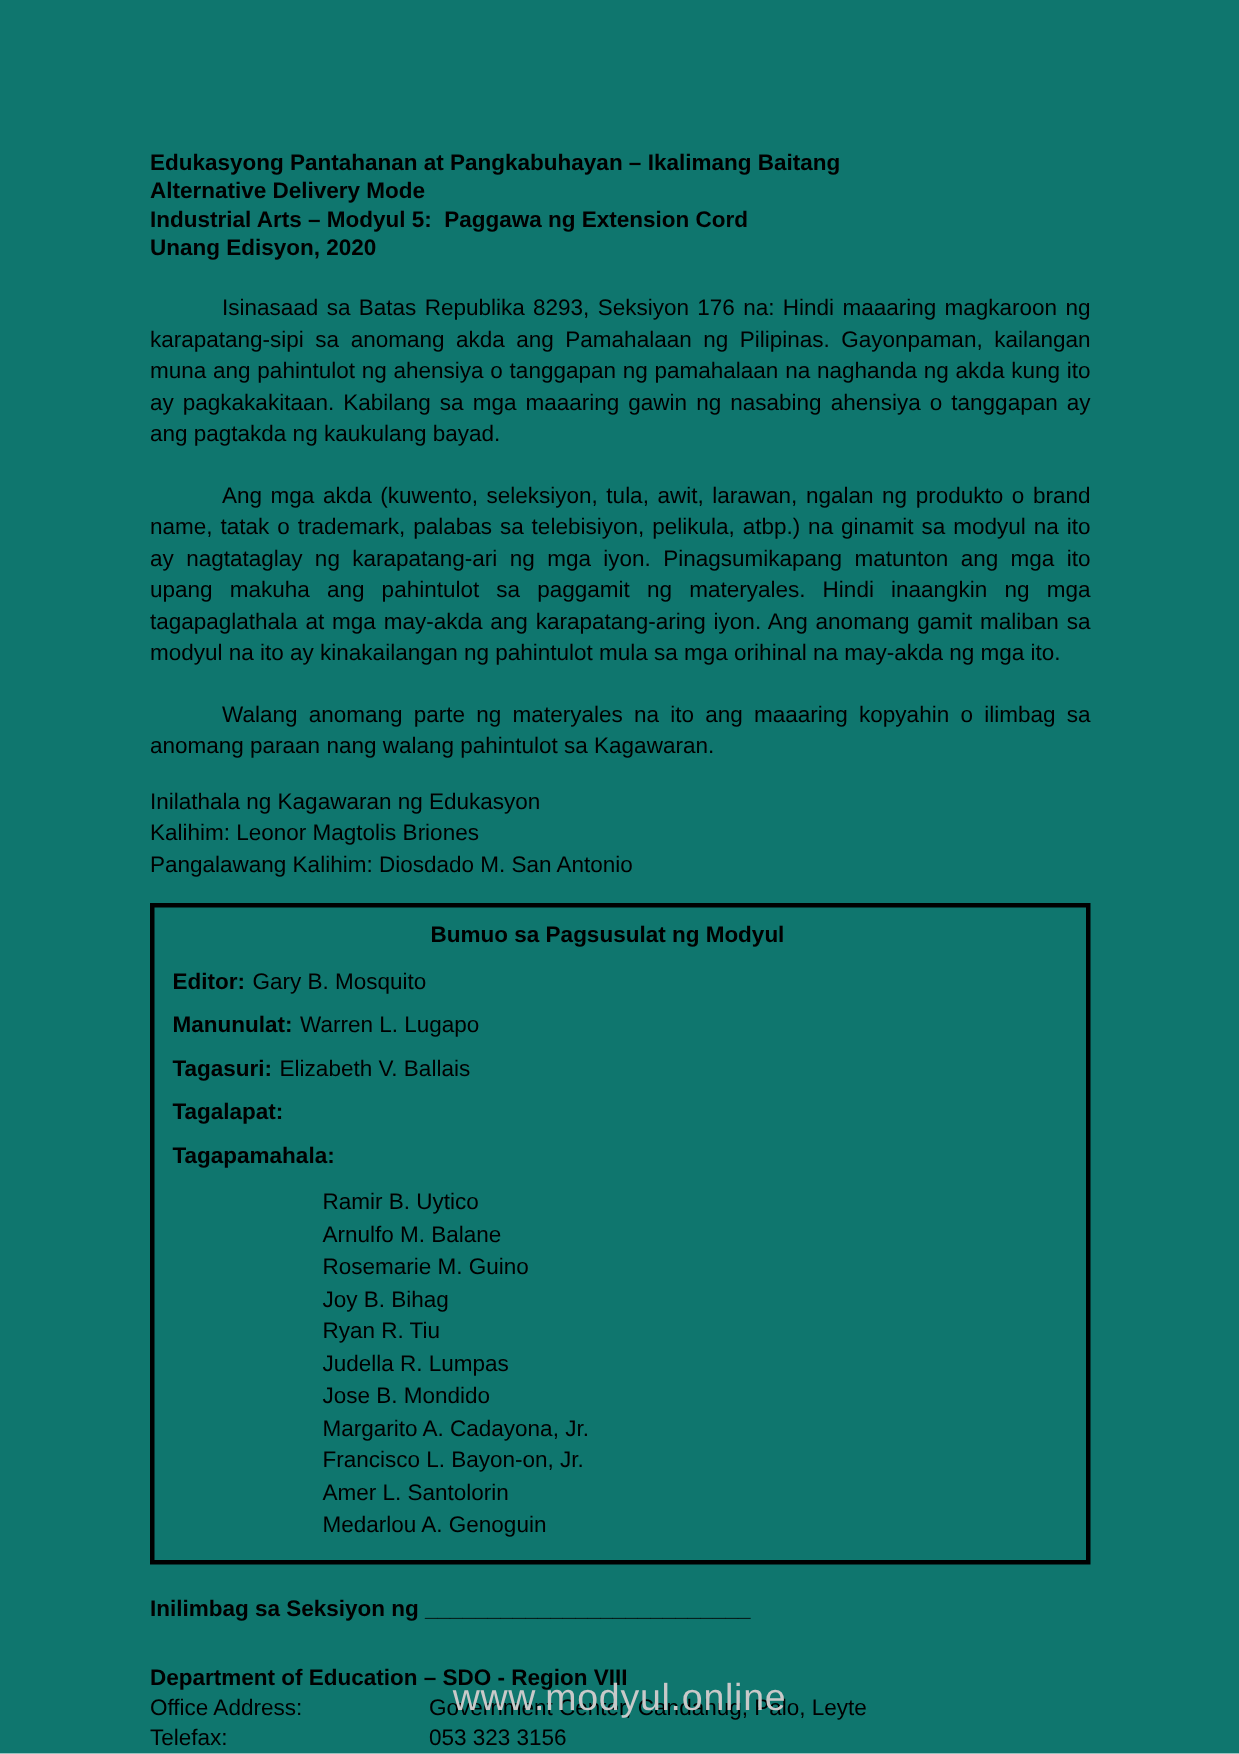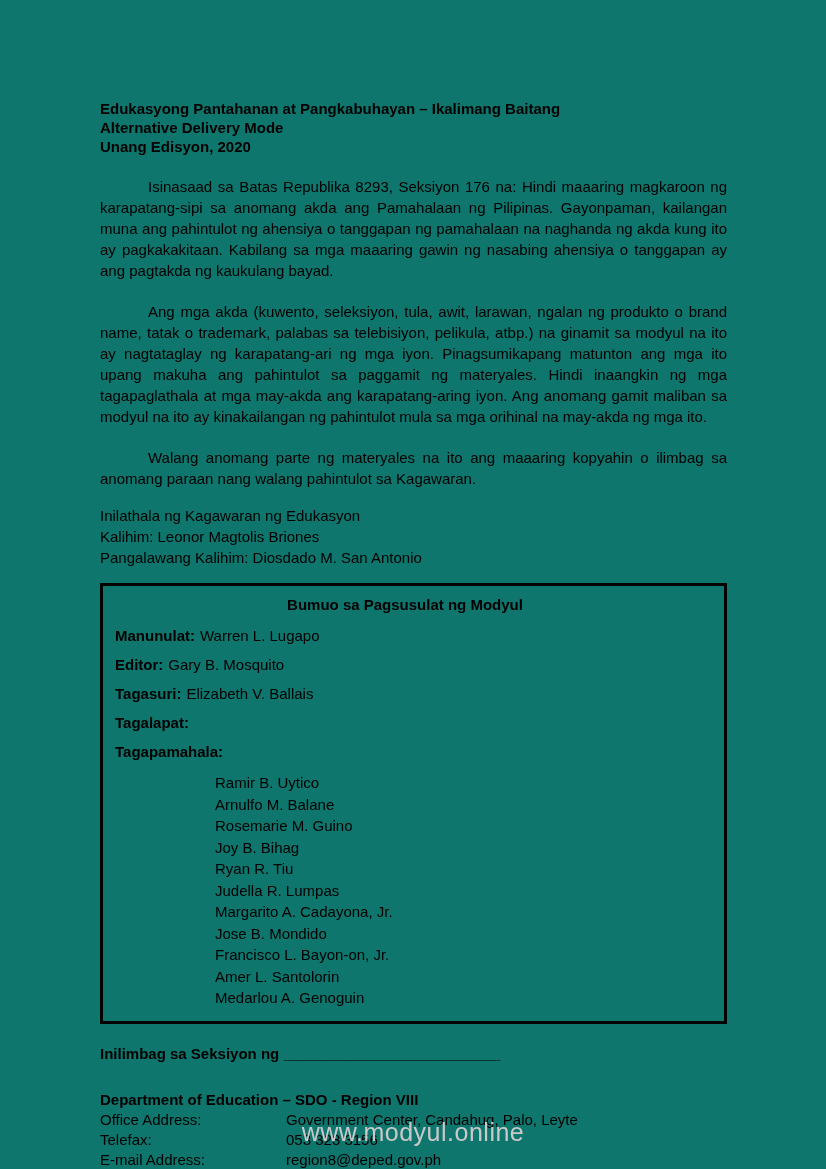--- a/index.html
+++ b/index.html
@@ -68,6 +68,7 @@
     <div class="header-block">
       <div>Edukasyong Pantahanan at Pangkabuhayan – Ikalimang Baitang</div>
       <div>Alternative Delivery Mode</div>
+      <div>Industrial Arts – Modyul 5:  Paggawa ng Extension Cord</div>
       <div>Unang Edisyon, 2020</div>
     </div>
 

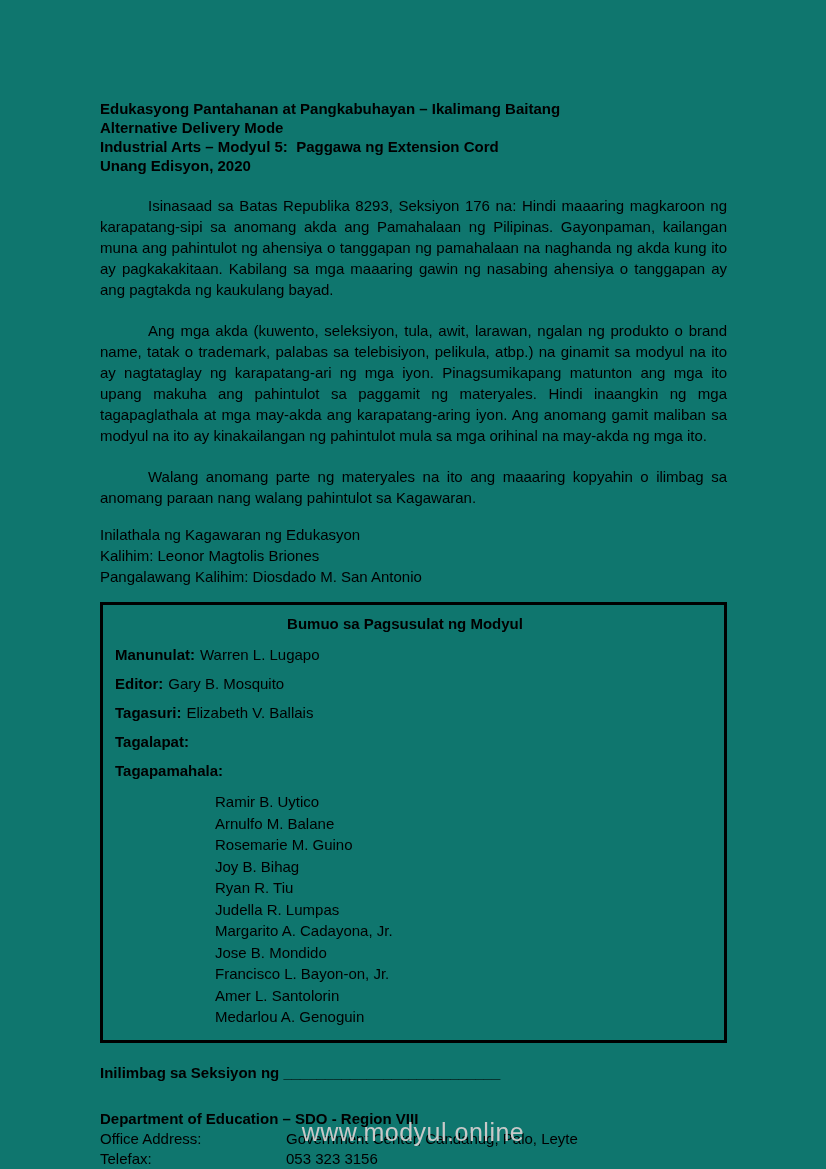--- a/index.html
+++ b/index.html
@@ -86,10 +86,10 @@
       <div class="box-title">Bumuo sa Pagsusulat ng Modyul</div>
 
       <div class="credit-row">
-        <span class="b">Manunulat:</span><span class="credit-value">Warren L. Lugapo</span>
+        <span class="b">Editor:</span><span class="credit-value">Gary B. Mosquito</span>
       </div>
       <div class="credit-row">
-        <span class="b">Editor:</span><span class="credit-value">Gary B. Mosquito</span>
+        <span class="b">Manunulat:</span><span class="credit-value">Warren L. Lugapo</span>
       </div>
       <div class="credit-row">
         <span class="b">Tagasuri:</span><span class="credit-value">Elizabeth V. Ballais</span>

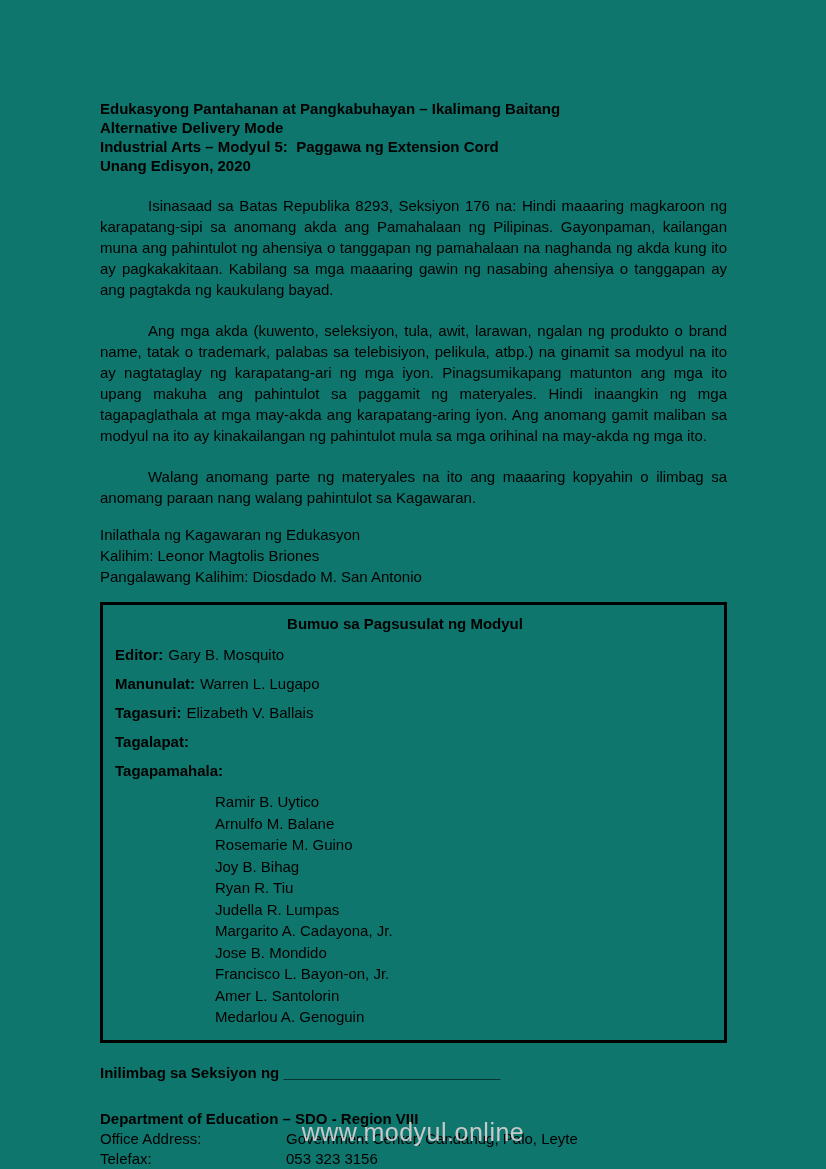--- a/index.html
+++ b/index.html
@@ -108,8 +108,8 @@
         <div>Joy B. Bihag</div>
         <div>Ryan R. Tiu</div>
         <div>Judella R. Lumpas</div>
+        <div>Jose B. Mondido</div>
         <div>Margarito A. Cadayona, Jr.</div>
-        <div>Jose B. Mondido</div>
         <div>Francisco L. Bayon-on, Jr.</div>
         <div>Amer L. Santolorin</div>
         <div>Medarlou A. Genoguin</div>

